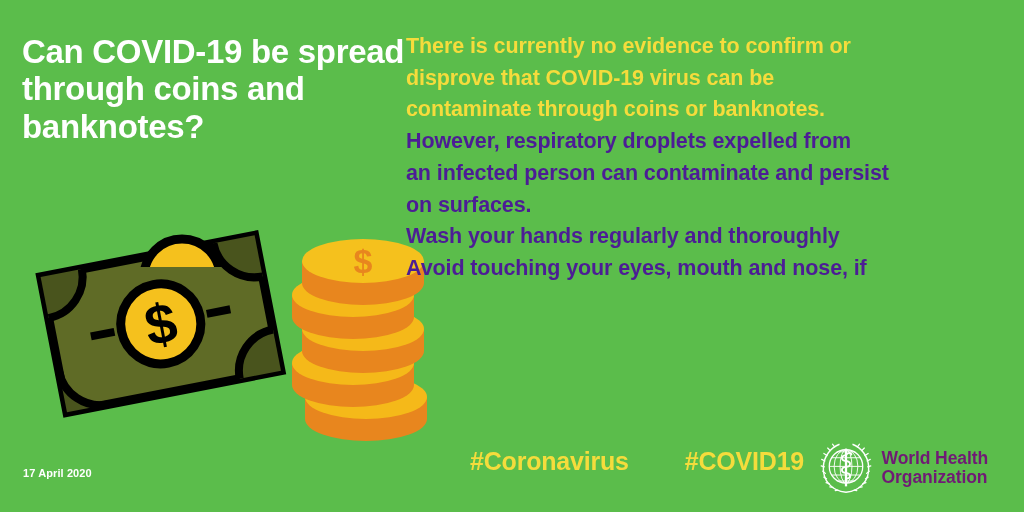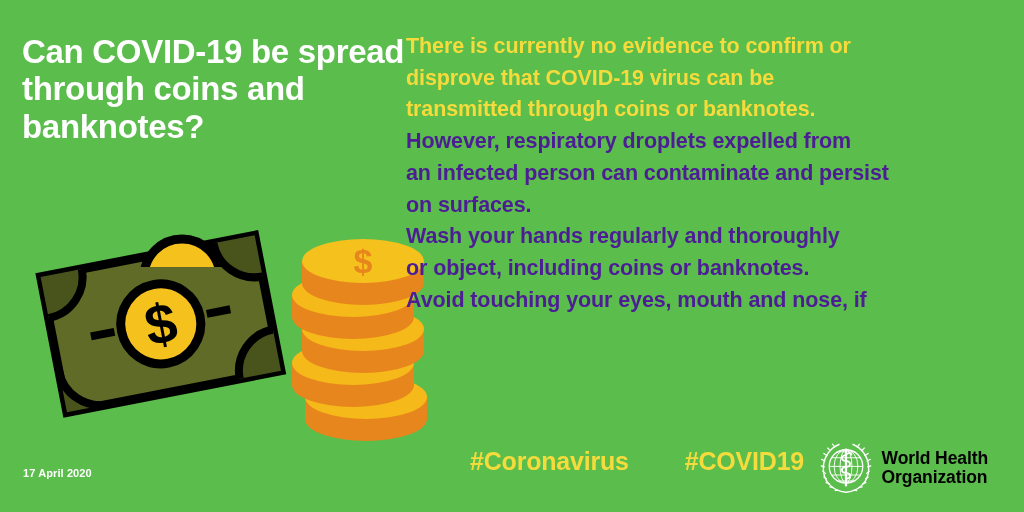--- a/index.html
+++ b/index.html
@@ -159,7 +159,7 @@
   <div class="bodycopy">
     <span class="ln hl">There is currently no evidence to confirm or</span>
     <span class="ln hl">disprove that COVID-19 virus can be</span>
-    <span class="ln hl">transmitted through coins or banknotes.</span>
+    <span class="ln hl">contaminate through coins or banknotes.</span>
     <span class="ln body">However, respiratory droplets expelled from</span>
     <span class="ln body">an infected person can contaminate and persist</span>
     <span class="ln body">on surfaces.</span>

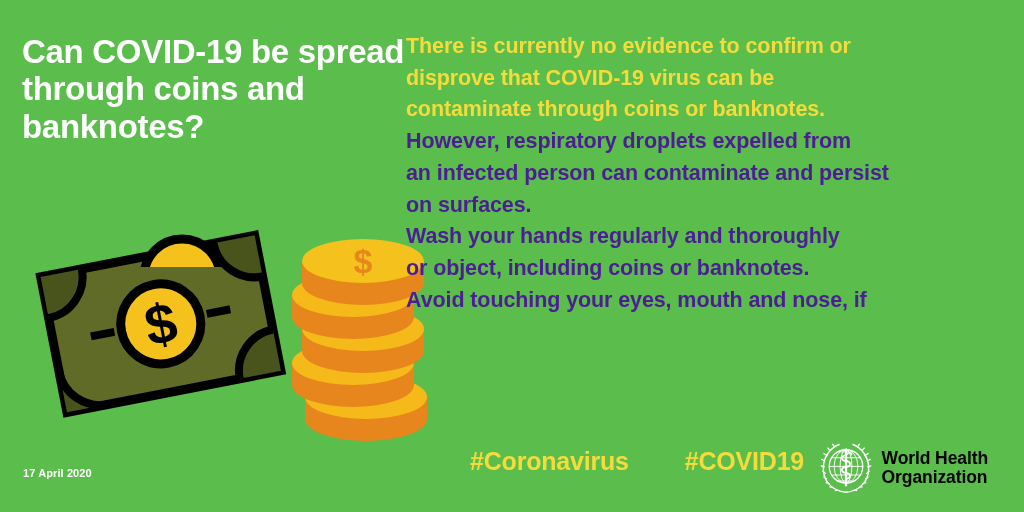--- a/index.html
+++ b/index.html
@@ -164,7 +164,6 @@
     <span class="ln body">an infected person can contaminate and persist</span>
     <span class="ln body">on surfaces.</span>
     <span class="ln body">Wash your hands regularly and thoroughly</span>
-    <span class="ln body">or object, including coins or banknotes.</span>
     <span class="ln body">Avoid touching your eyes, mouth and nose, if</span>
   </div>
 

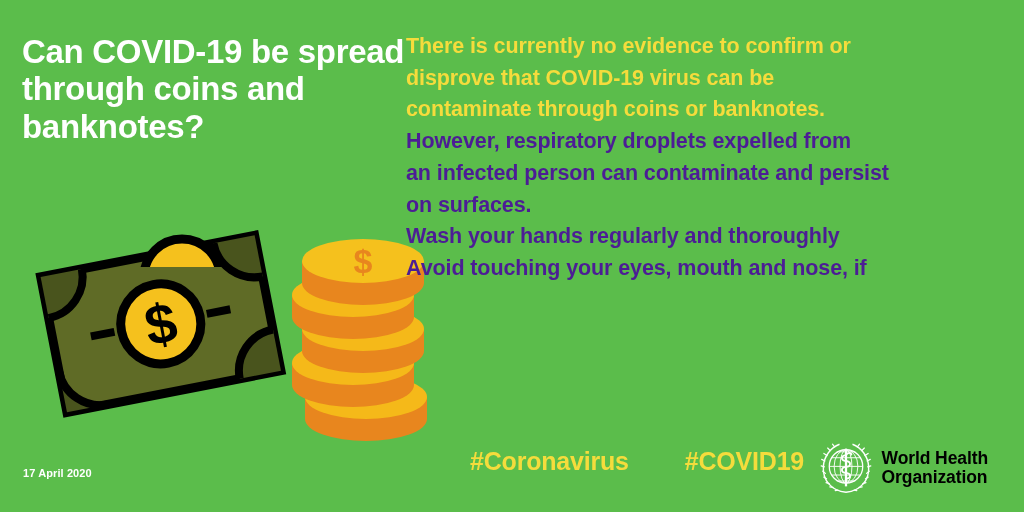--- a/index.html
+++ b/index.html
@@ -86,7 +86,7 @@
   }
   .who-emblem { width:54px; height:54px; display:block; flex:none; }
   .who-words {
-    color:#000000;
+    color:#701a75;
     font-size:17.5px;
     font-weight:bold;
     line-height:1.08;

